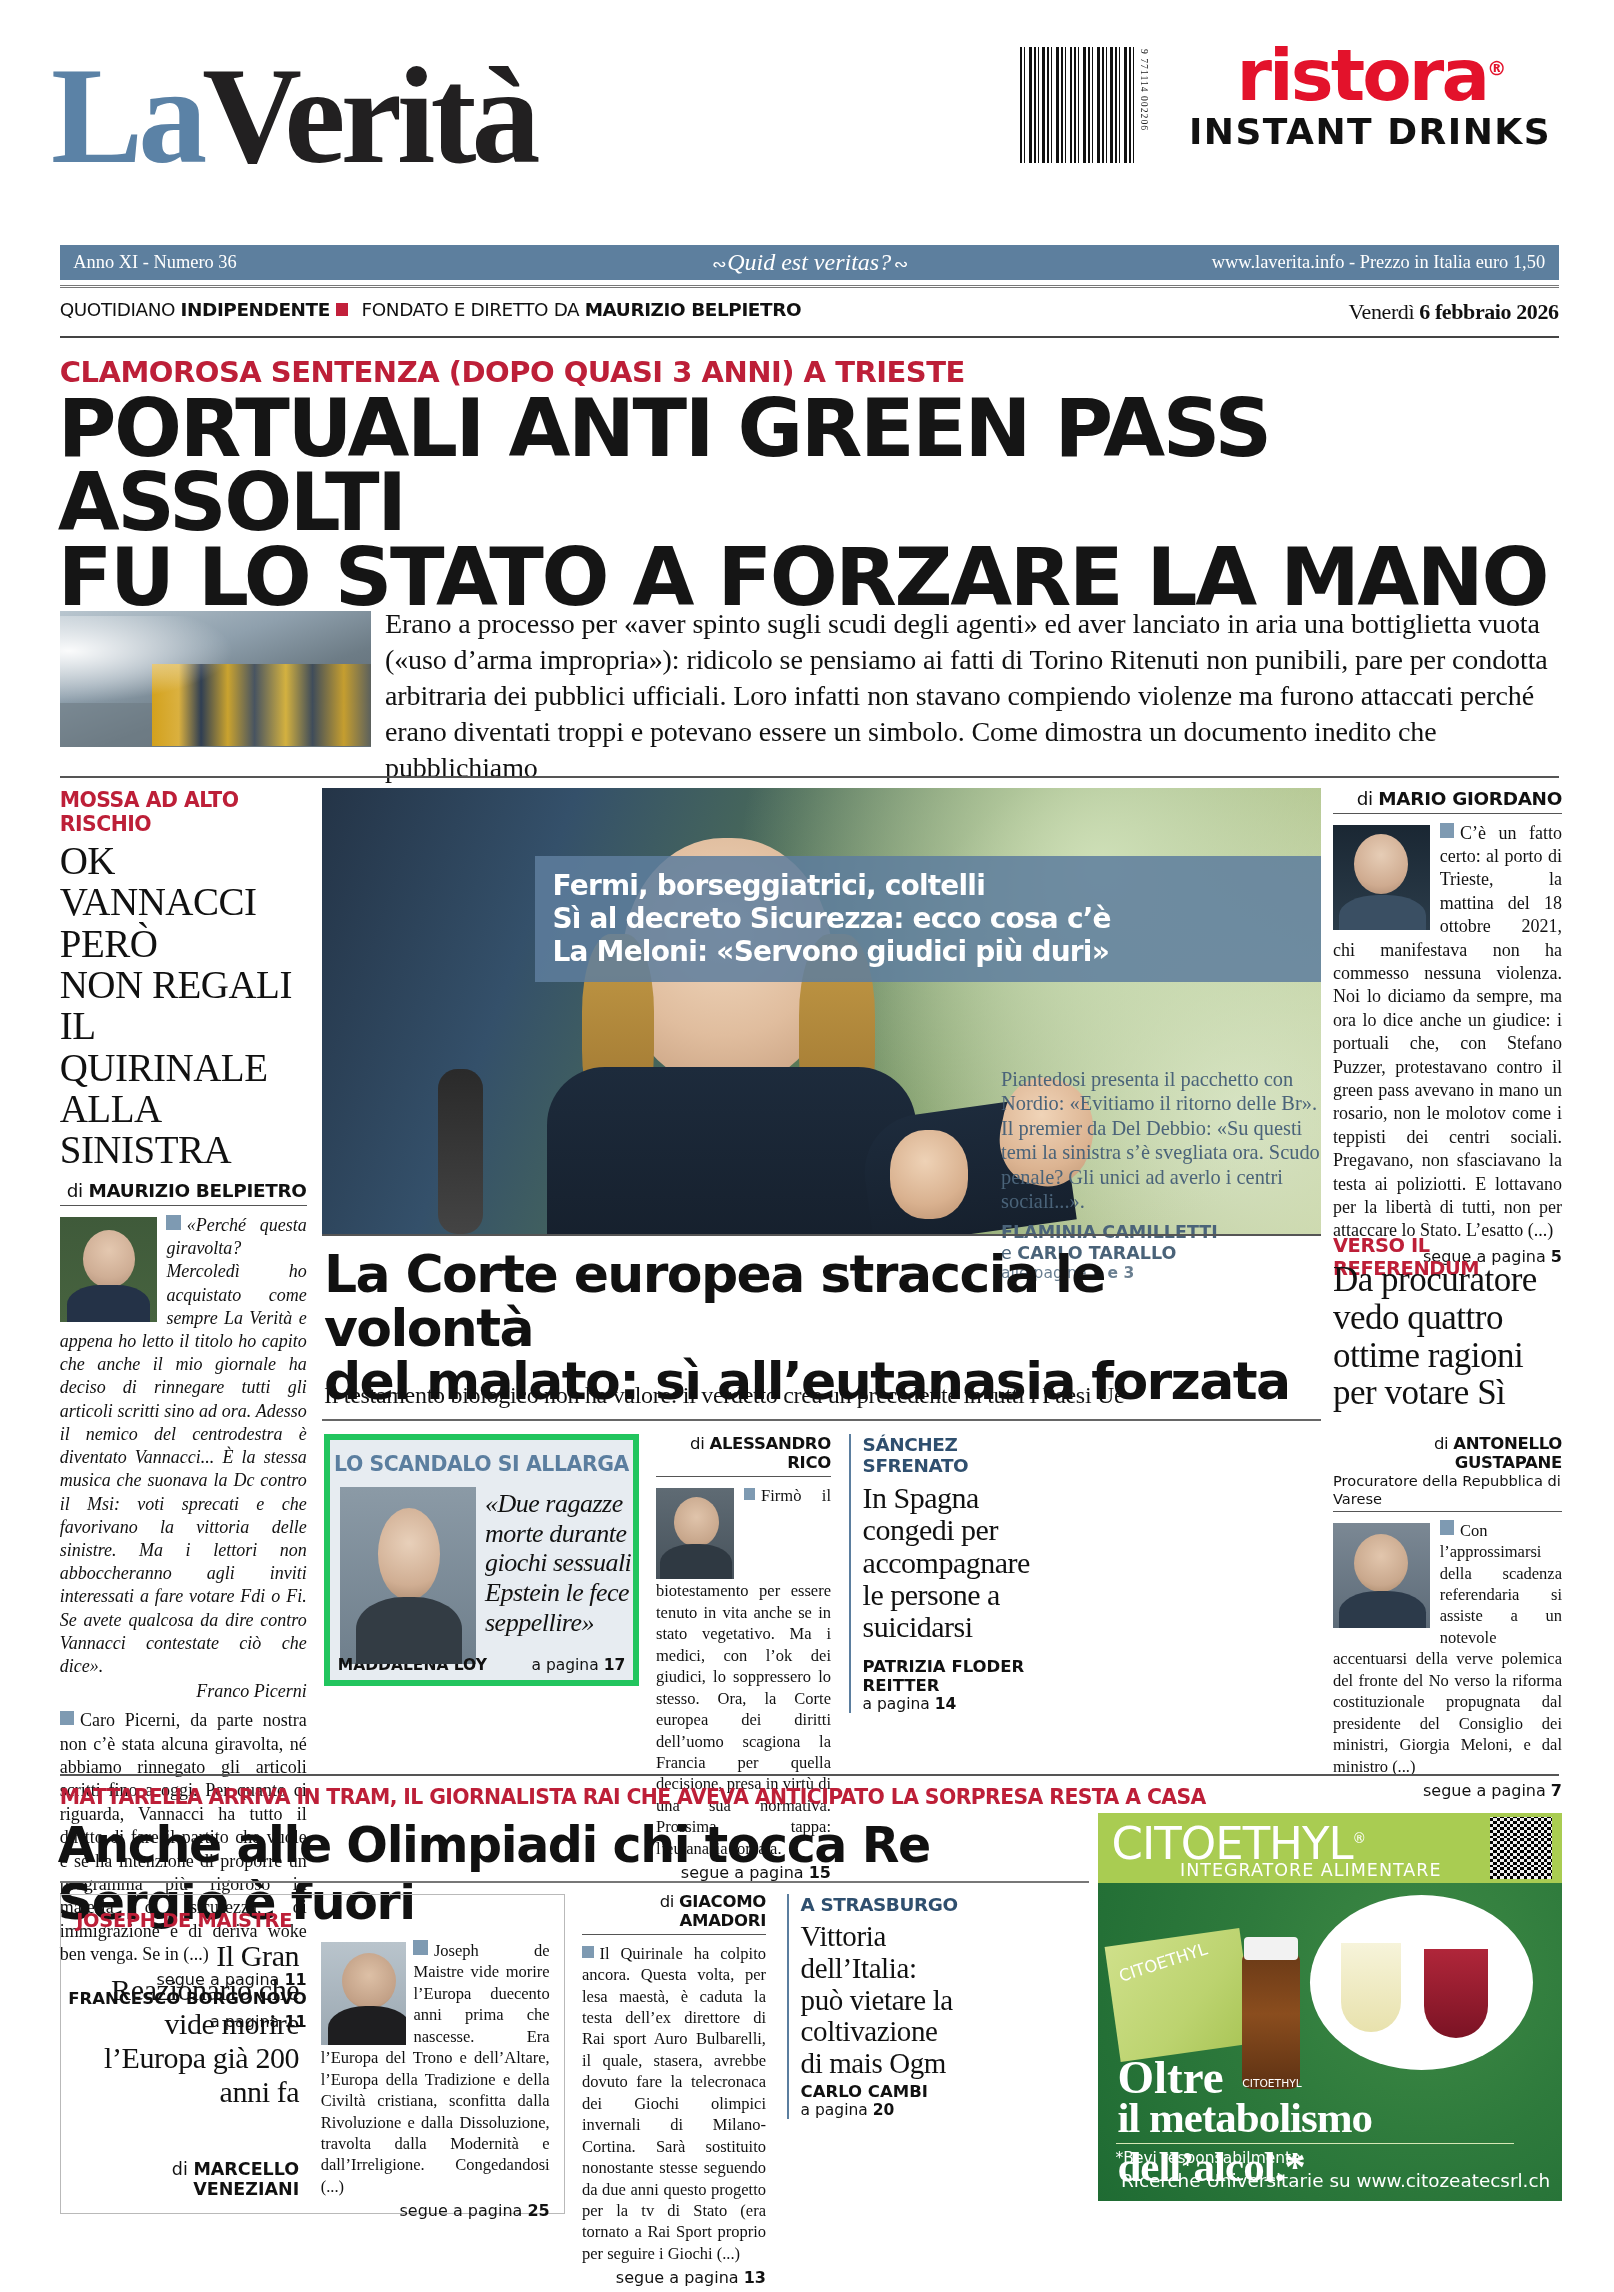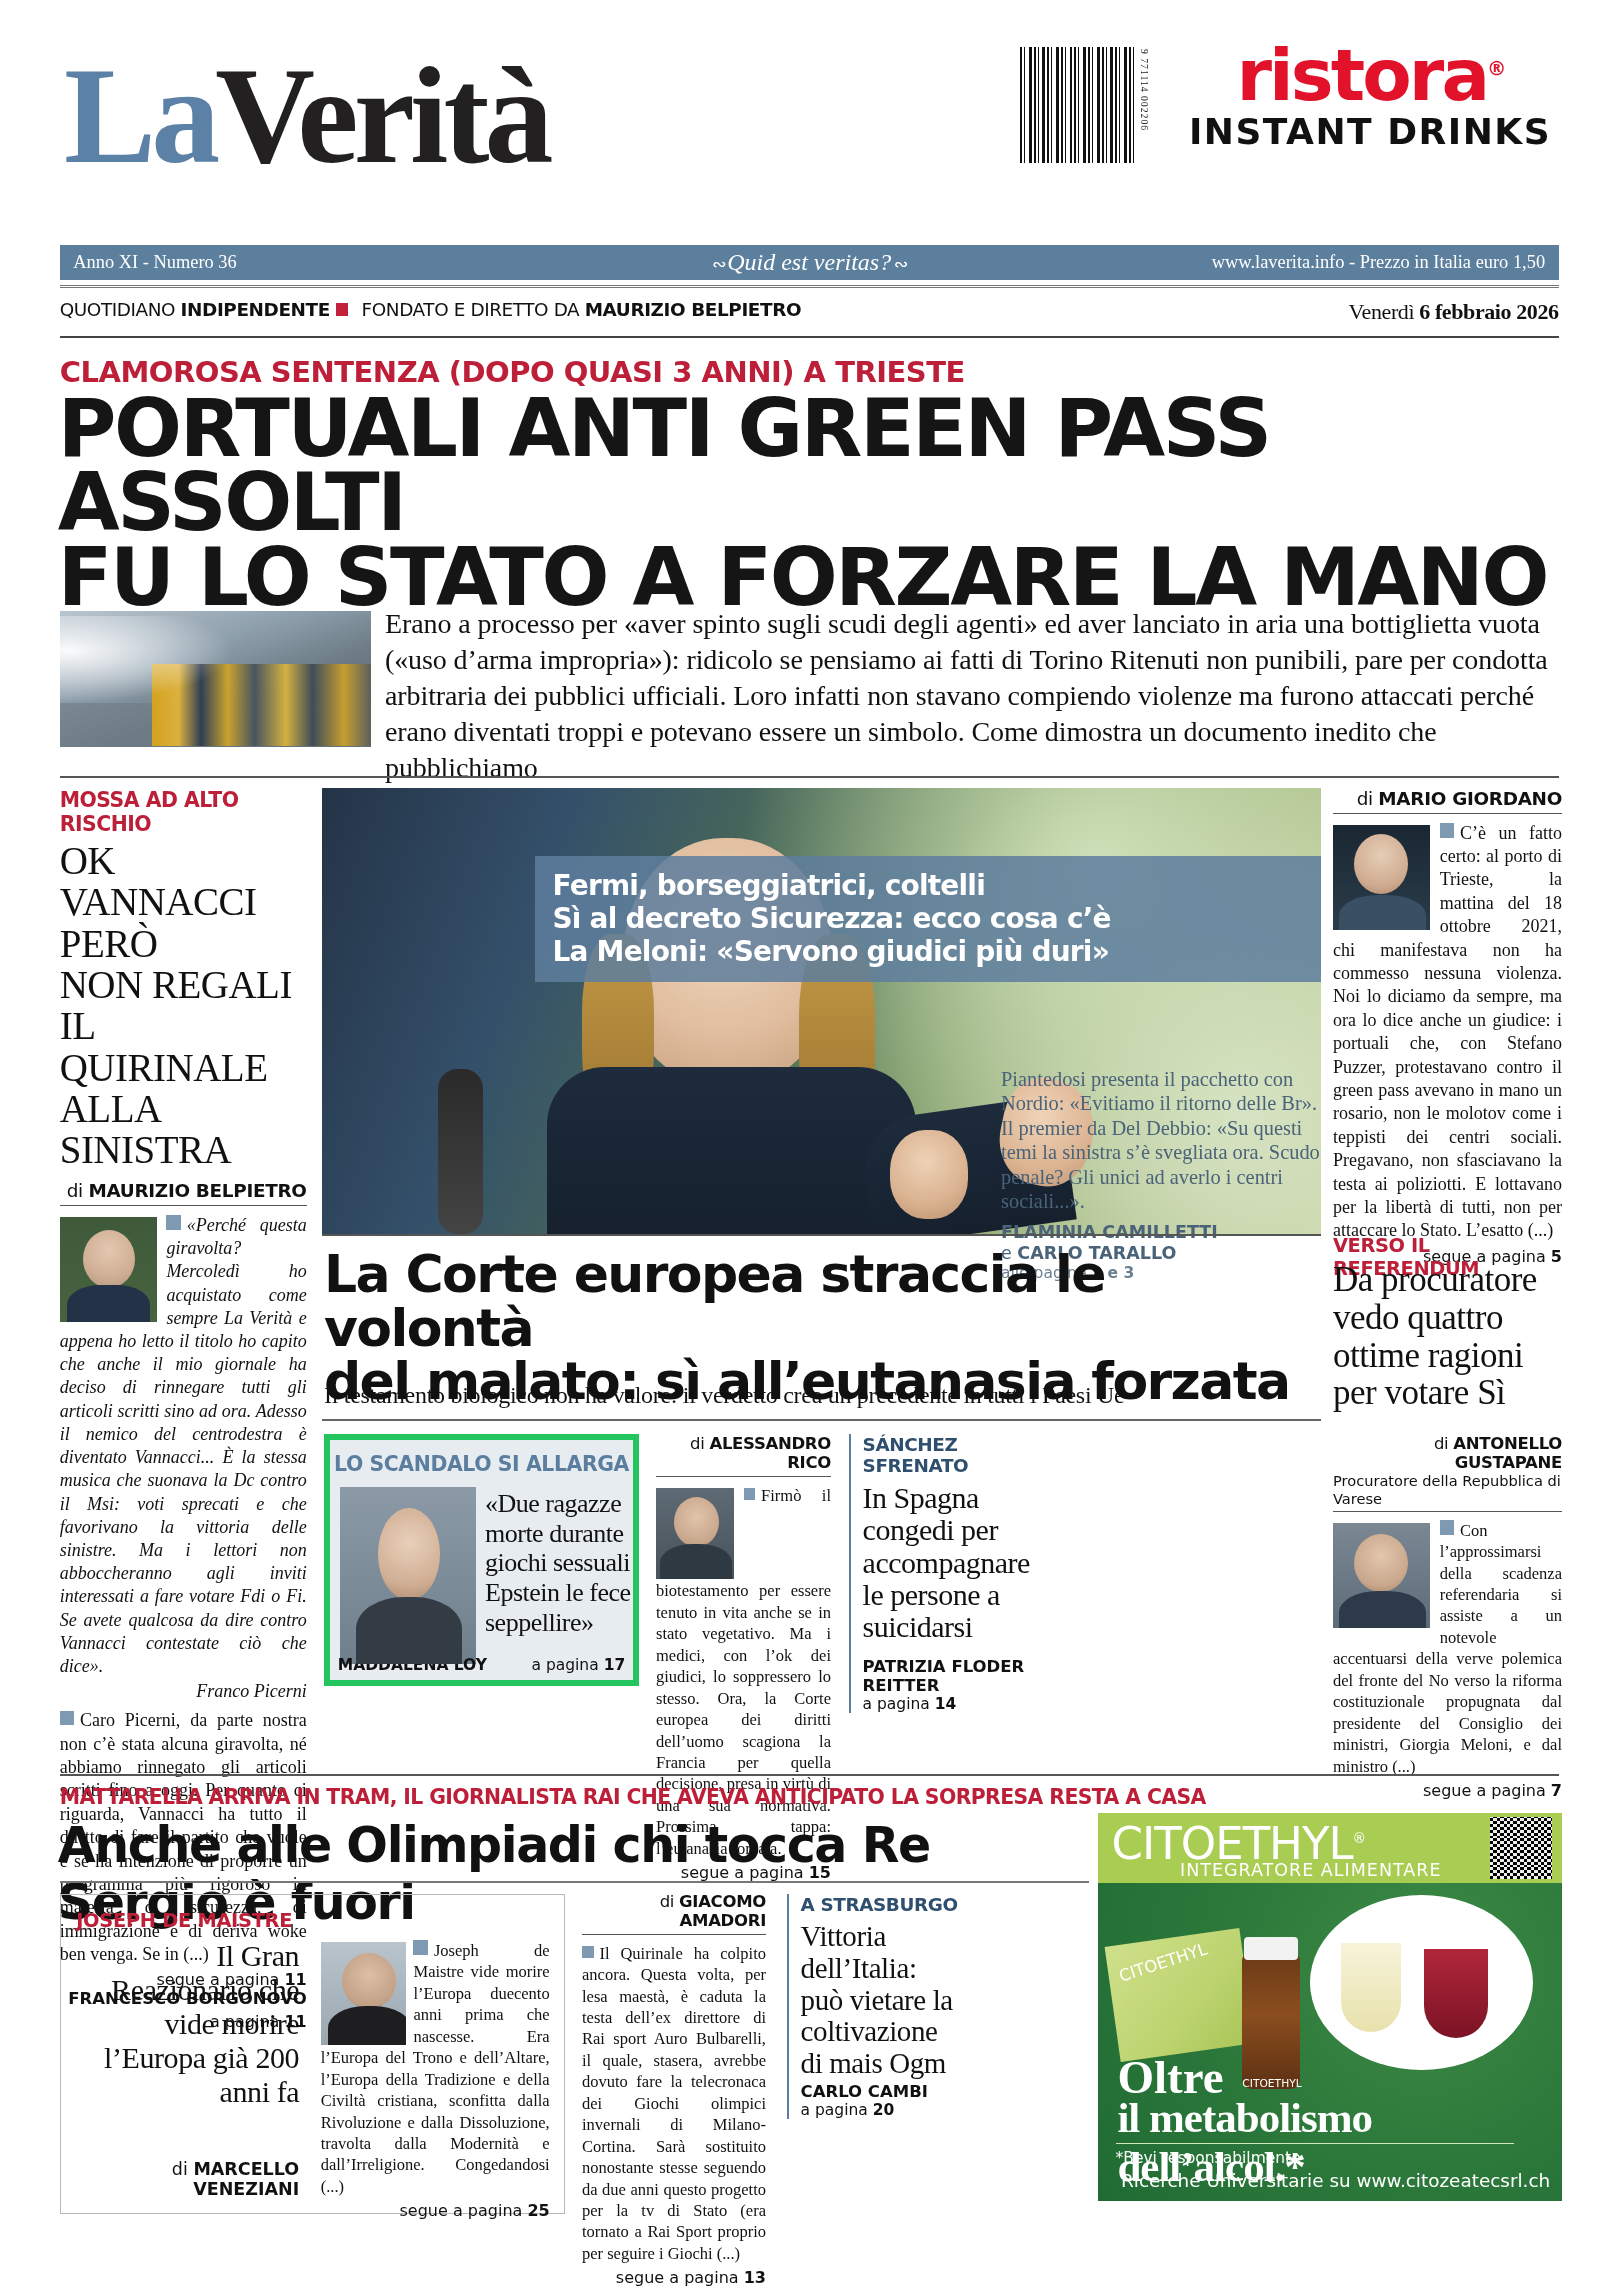--- a/index.html
+++ b/index.html
@@ -12,7 +12,7 @@
 
   
   .masthead{position:relative;height:243px;}
-  .logo{position:absolute;left:14px;top:47px;font-family:"Liberation Serif",serif;
+  .logo{position:absolute;left:1px;top:47px;font-family:"Liberation Serif",serif;
         font-weight:bold;font-size:138px;letter-spacing:-4.9px;line-height:1;white-space:nowrap;}
   .logo .la{color:#5b82a6;}
   .logo .ver{color:#222021;}

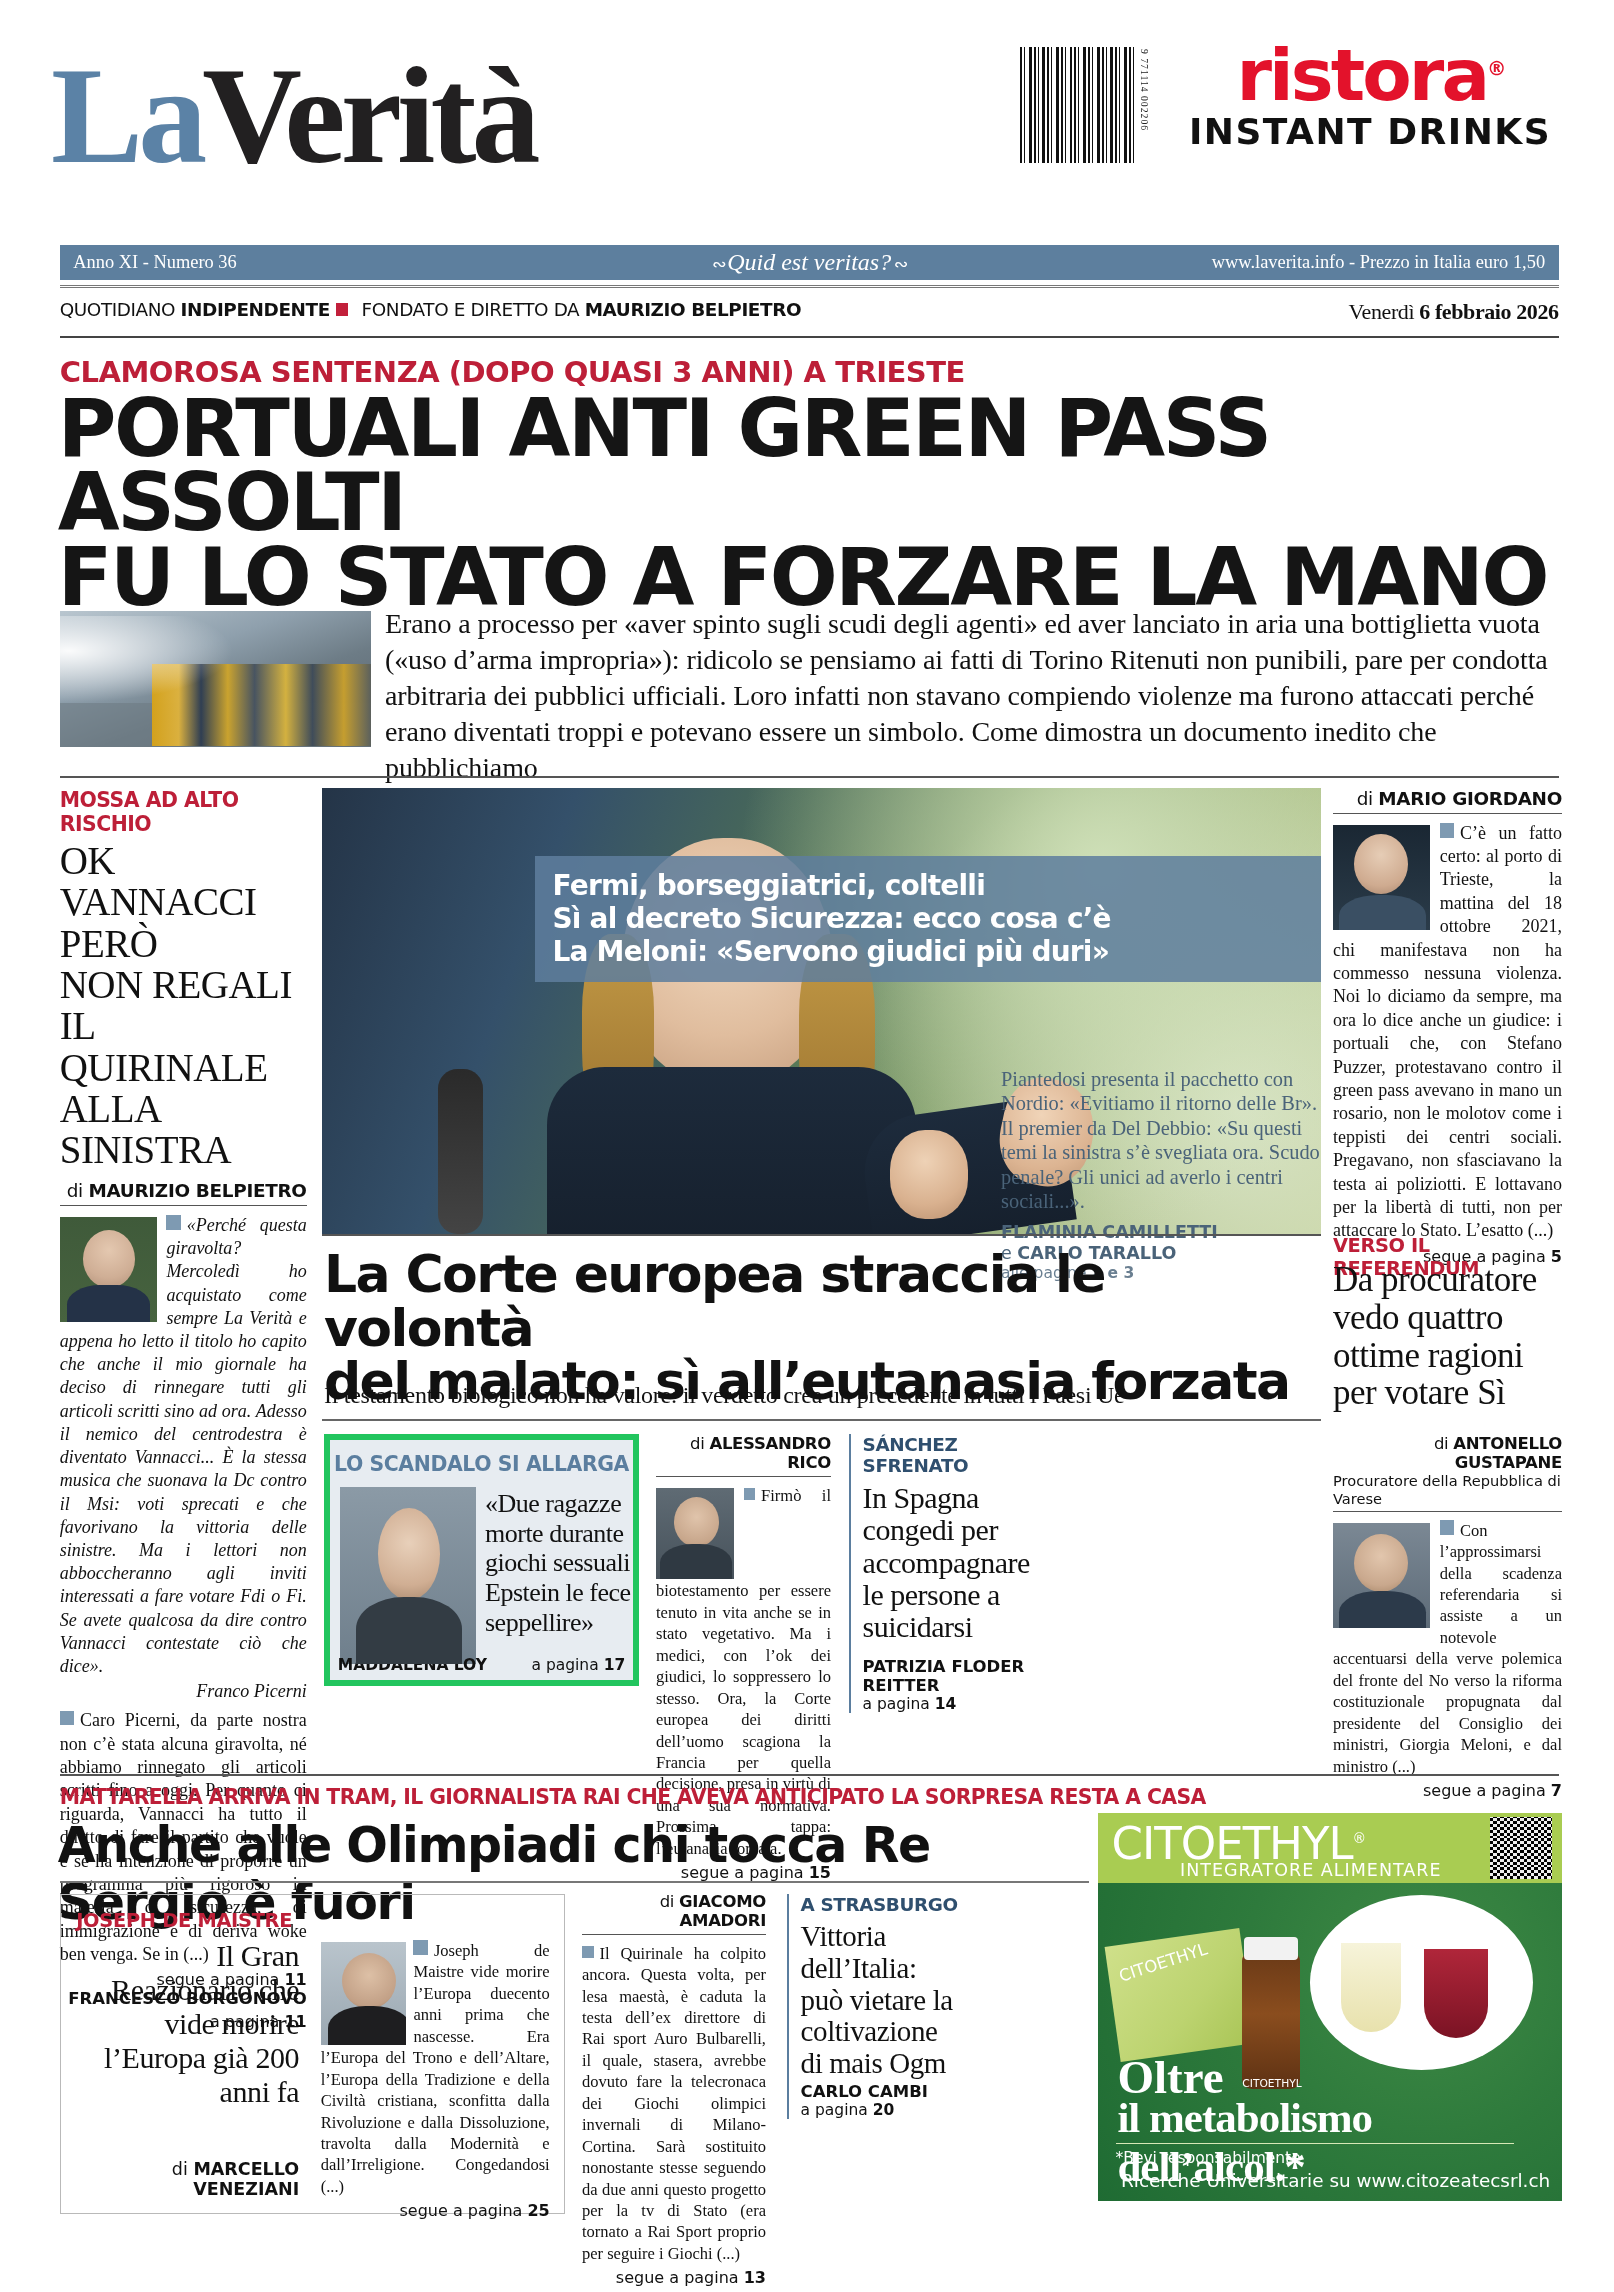--- a/index.html
+++ b/index.html
@@ -163,7 +163,7 @@
   .sc-head{font-family:"DejaVu Sans",sans-serif;font-weight:bold;font-size:20.4px;color:#5b7e9f;
     text-align:center;padding:11.6px 0 7.8px;letter-spacing:-0.4px;}
   .sc-photo{position:absolute;left:9.7px;top:47px;width:136px;height:177px;}
-  .sc-quote{position:absolute;left:155px;top:49px;width:153px;font-size:26px;line-height:1.14;letter-spacing:-0.5px;}
+  .sc-quote{position:absolute;left:155px;top:49px;width:153px;font-size:26px;line-height:1.14;letter-spacing:-0.5px;font-style:italic;}
   .sc-foot{position:absolute;left:7.8px;right:7.8px;bottom:5.8px;font-family:"DejaVu Sans",sans-serif;
     font-weight:bold;font-size:15.5px;display:flex;justify-content:space-between;}
   .sc-foot .pg{font-weight:normal;}

